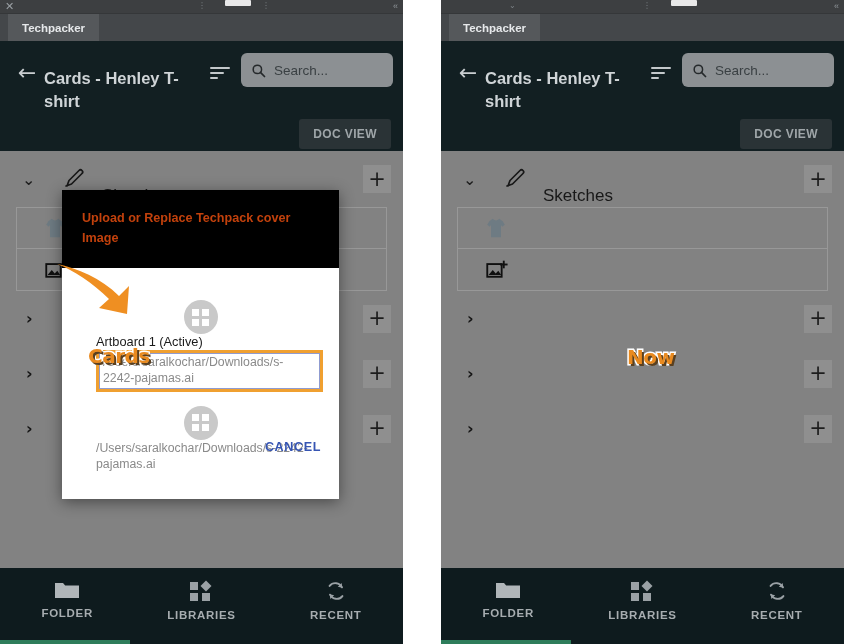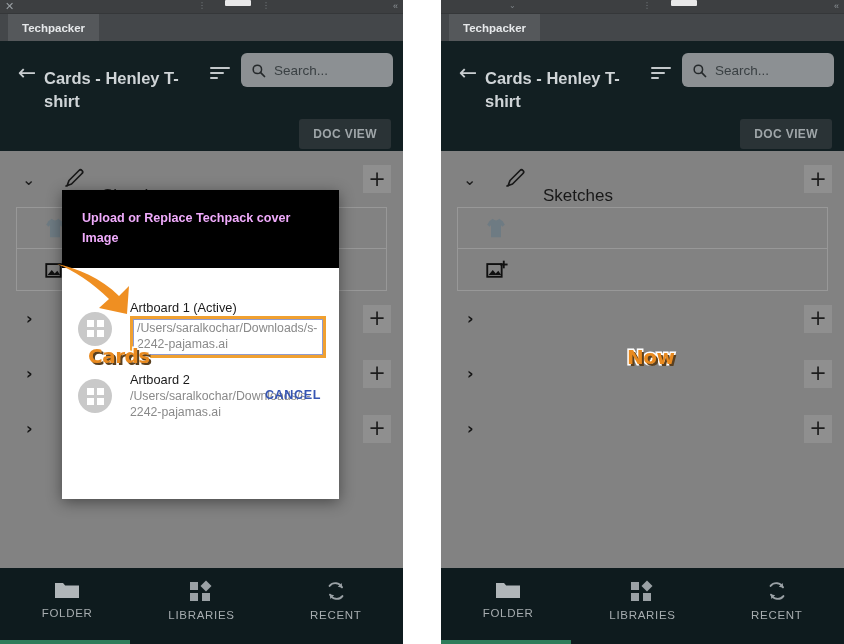--- a/index.html
+++ b/index.html
@@ -111,7 +111,7 @@
   .modal { position: absolute; background: #ffffff; box-shadow: 0 3px 14px rgba(0,0,0,.45); z-index: 20; }
   .modal-left  { left: 62px;  top: 190px; width: 277px; height: 309px; }
 
-  .modal-head { background: #000000; color: #f0abfc; }
+  .modal-head { background: #000000; color: #c2410c; }
   .modal-left .modal-head  { height: 78px; padding: 18px 20px 0 20px; }
   .modal-title-l { font-size: 12.6px; font-weight: bold; line-height: 1.62; }
 

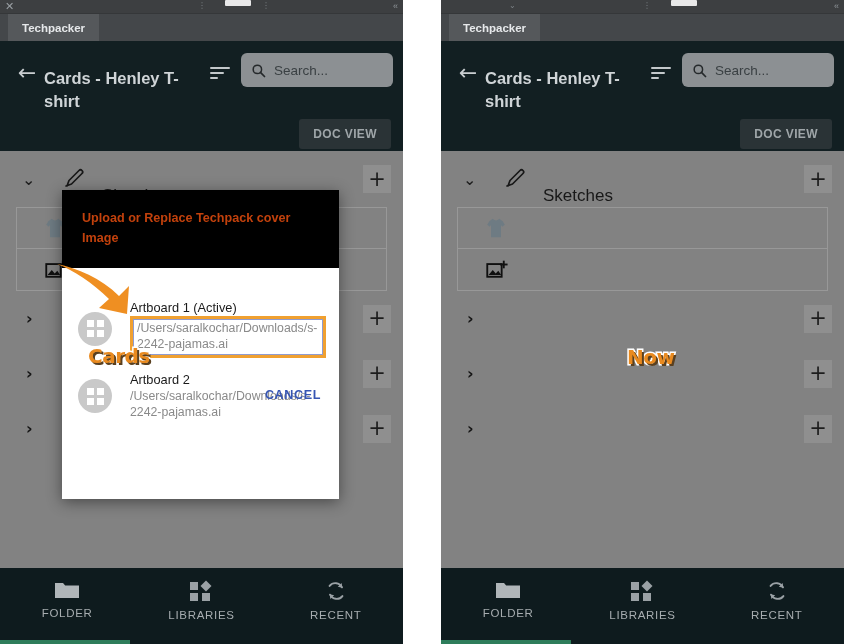--- a/index.html
+++ b/index.html
@@ -117,7 +117,7 @@
 
   .modal-body { padding: 18px 0 0 0; position: relative; }
 
-  .art-item { display: flex; align-items: center; padding: 0 16px; }
+  .art-item { display: flex; align-items: center; padding: 0 16px; flex-direction: column; }
   .art-icon {
     width: 34px; height: 34px; border-radius: 50%; background: #c9c9c9;
     display:flex; align-items:center; justify-content:center; flex: 0 0 auto;

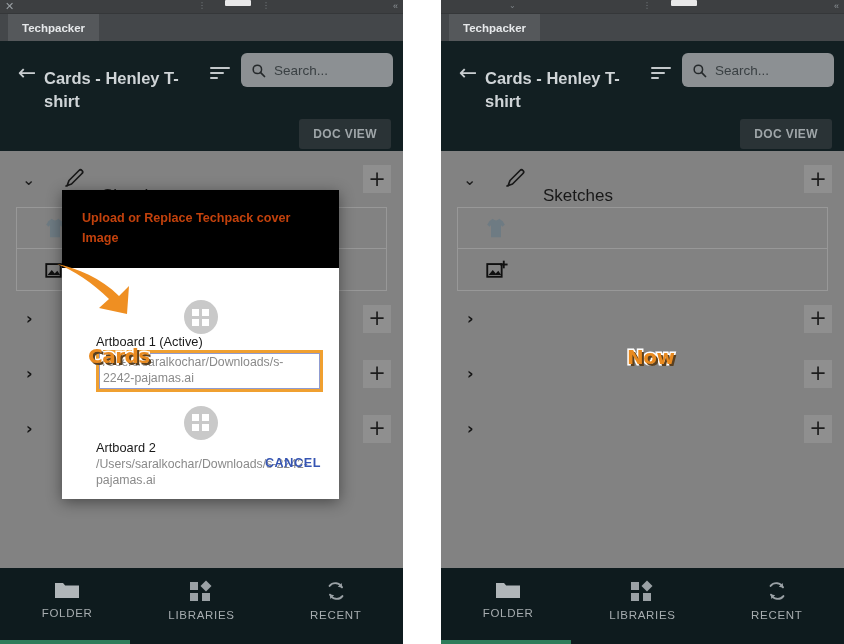--- a/index.html
+++ b/index.html
@@ -293,7 +293,6 @@
             </div>
           </div>
           <div class="art-text">
-            <div class="art-name">Artboard 2</div>
             <div class="art-path">/Users/saralkochar/Downloads/s-2242-pajamas.ai</div>
           </div>
         </div>

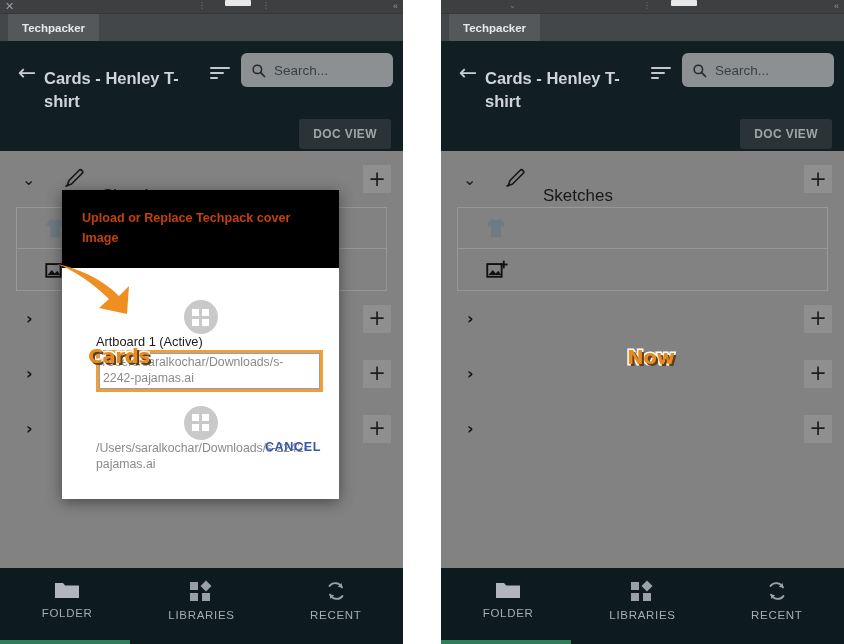--- a/index.html
+++ b/index.html
@@ -104,7 +104,7 @@
     background: #0e1b1e; display: flex; align-items: flex-start; padding-top: 12px;
   }
   .navitem { flex: 1 1 0; display:flex; flex-direction: column; align-items:center; gap: 7px; position: relative; }
-  .navitem .nlabel { color: #a7adb0; font-size: 11.5px; font-weight: normal; letter-spacing: 0.7px; }
+  .navitem .nlabel { color: #a7adb0; font-size: 11.5px; font-weight: bold; letter-spacing: 0.7px; }
   .nav-underline { position: absolute; bottom: 0; left: 0; height: 4px; background: #2e7d5b; }
 
   

